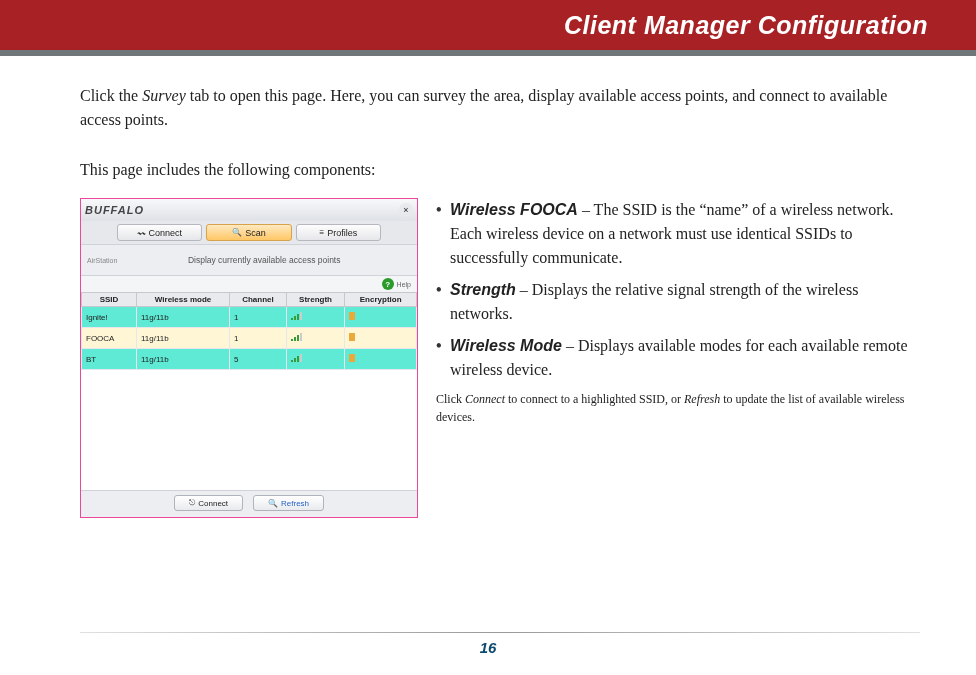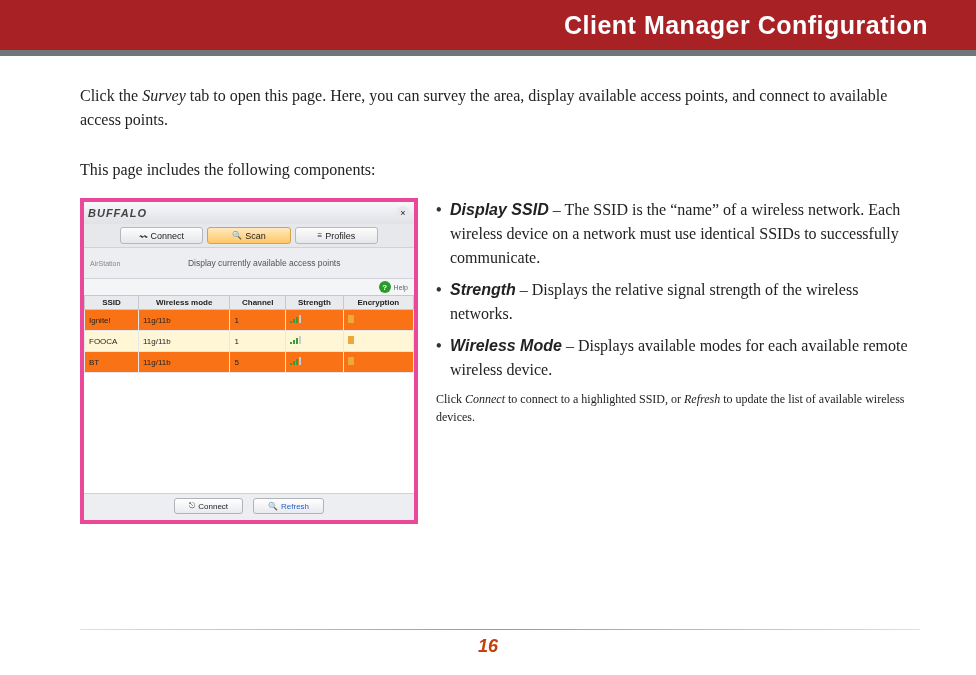--- a/index.html
+++ b/index.html
@@ -5,7 +5,7 @@
   * { box-sizing: border-box; margin: 0; padding: 0; }
   body { width: 976px; height: 675px; font-family: Georgia, 'Times New Roman', serif; color: #222; }
   .header-bar { background: #a82225; height: 56px; display: flex; align-items: center; justify-content: flex-end; padding-right: 48px; border-bottom: 6px solid #6f777b; }
-  .header-title { color: #fff; font-size: 25px; font-weight: bold; font-family: Arial, Helvetica, sans-serif; letter-spacing: 0.5px; }
+  .header-title { color: #fff; font-size: 25px; font-style: italic; font-weight: bold; font-family: Arial, Helvetica, sans-serif; letter-spacing: 0.5px; }
   .page-body { padding: 28px 56px 0 80px; }
   .intro, .subintro { font-size: 16px; line-height: 1.5; max-width: 820px; }
   .subintro { margin-top: 26px; margin-bottom: 16px; }

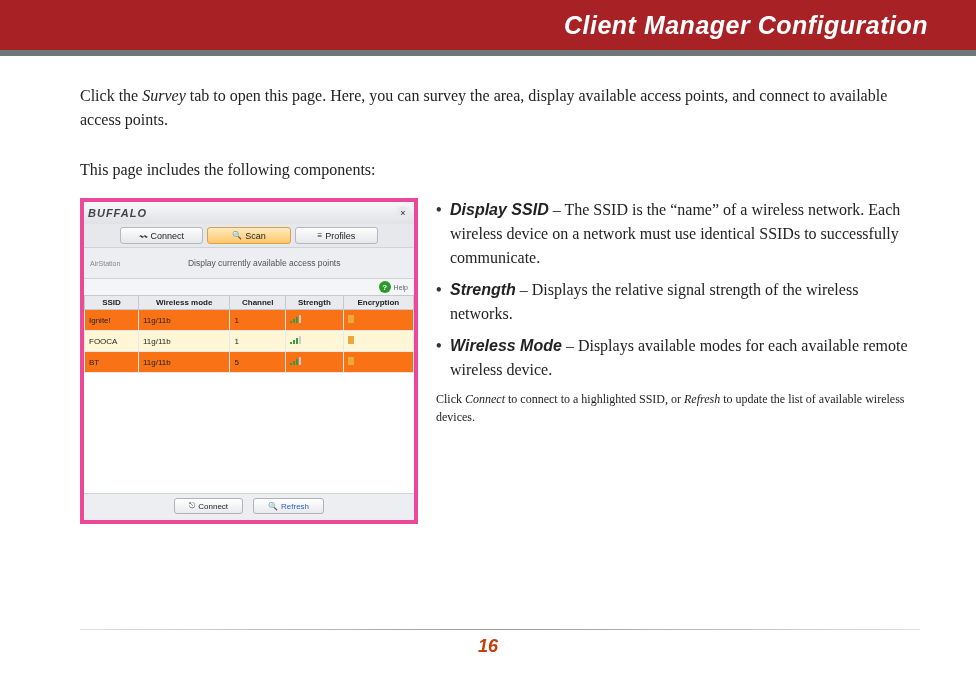--- a/index.html
+++ b/index.html
@@ -10,7 +10,7 @@
   .intro, .subintro { font-size: 16px; line-height: 1.5; max-width: 820px; }
   .subintro { margin-top: 26px; margin-bottom: 16px; }
   .content-row { display: flex; gap: 18px; align-items: flex-start; }
-  .app-shot { width: 338px; border: 4px solid #ec4899; font-family: Arial, Helvetica, sans-serif; background: #f4f5f7; position: relative; }
+  .app-shot { width: 338px; border: 1px solid #ec4899; font-family: Arial, Helvetica, sans-serif; background: #f4f5f7; position: relative; }
   .app-titlebar { background: linear-gradient(#f7f8fa,#dfe2e6); height: 22px; display: flex; align-items: center; justify-content: space-between; padding: 0 4px; }
   .brand { font-weight: bold; font-style: italic; font-size: 11px; letter-spacing: 1px; color: #444; }
   .close-x { width: 14px; height: 14px; border-radius: 50%; background: #e8e9ec; font-size: 9px; display:flex; align-items:center; justify-content:center; cursor:pointer; }

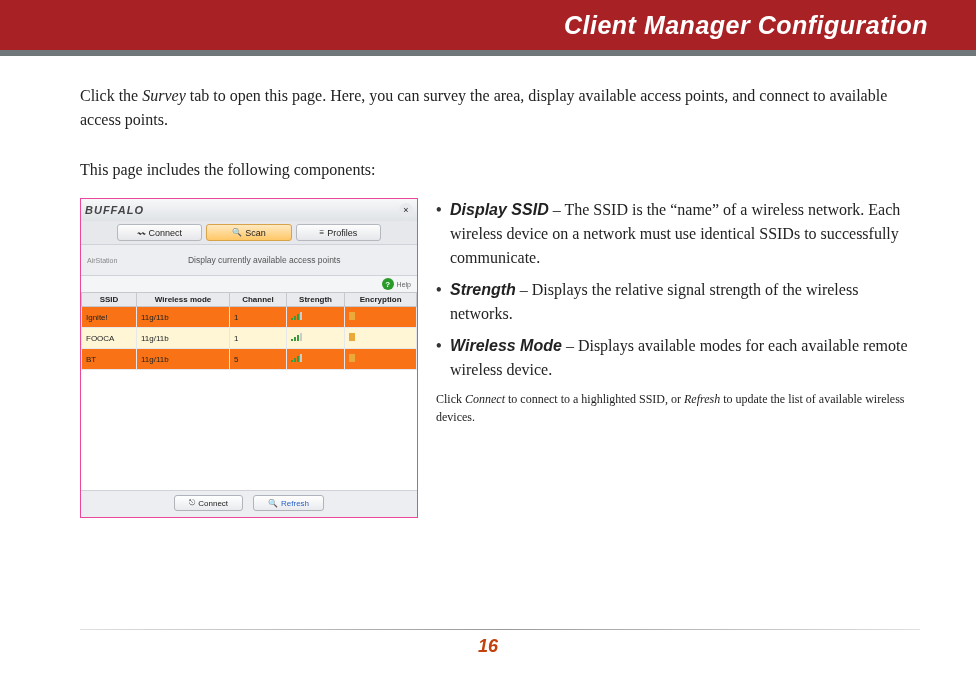--- a/index.html
+++ b/index.html
@@ -151,7 +151,7 @@
 
     <div style="flex:1">
       <ul class="defs">
-        <li><span class="term">Display SSID</span><span> – The SSID is the “name” of a wireless network. Each wireless device on a network must use identical SSIDs to successfully communicate.</span></li>
+        <li><span class="term">Wireless FOOCA</span><span> – The SSID is the “name” of a wireless network. Each wireless device on a network must use identical SSIDs to successfully communicate.</span></li>
         <li><span class="term">Strength</span><span> – Displays the relative signal strength of the wireless networks.</span></li>
         <li><span class="term">Wireless Mode</span><span> – Displays available modes for each available remote wireless device.</span></li>
       </ul>

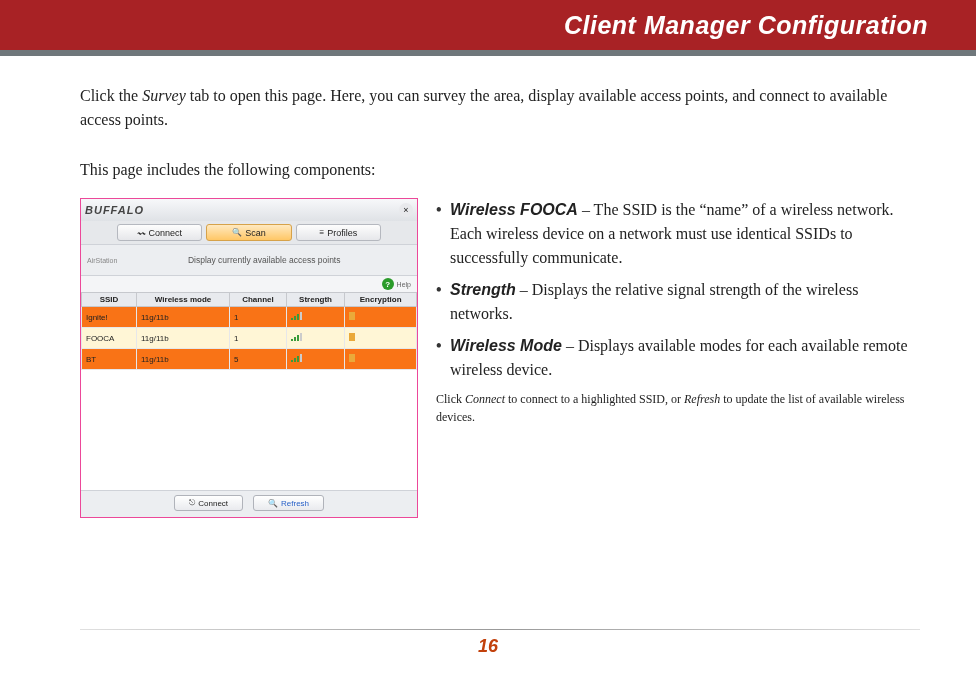--- a/index.html
+++ b/index.html
@@ -23,7 +23,7 @@
   .subbar-tag { font-size:7px; color:#888; }
   .help { width:12px; height:12px; border-radius:50%; background:#2a9b2a; color:#fff; font-size:8px; font-weight:bold; display:flex; align-items:center; justify-content:center; }
   .help-row { display:flex; justify-content:flex-end; gap:3px; padding:2px 6px; align-items:center; font-size:7px; color:#666; }
-  .grid { width:100%; border-collapse:collapse; background:#f97316; }
+  .grid { width:100%; border-collapse:collapse; background:#5eead4; }
   .grid th { font-size:8px; background:#e8eaee; border:1px solid #c6c8cd; padding:2px 3px; font-weight:bold; }
   .grid td { font-size:8px; border:1px solid #e6e7ea; padding:5px 4px; }
   .grid tr.sel td { background:#fff6d6; }

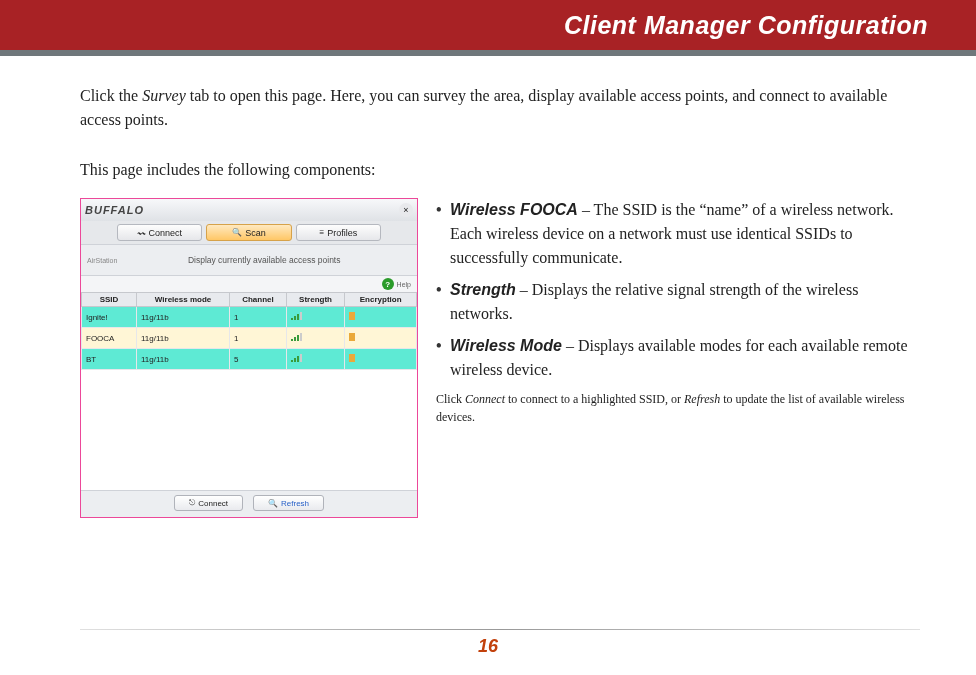--- a/index.html
+++ b/index.html
@@ -43,7 +43,7 @@
   .closing .em { font-style:italic; }
   .footer { position:absolute; bottom:18px; left:0; right:0; text-align:center; }
   .footer-line { height:1px; background:linear-gradient(to right, #e0e0e0, #999, #e0e0e0); margin:0 56px 6px 80px; }
-  .page-num { font-style:italic; font-weight:bold; color:#c2410c; font-size:18px; font-family: Arial, Helvetica, sans-serif; }
+  .page-num { font-style:italic; font-weight:bold; color:#0c4a6e; font-size:15px; font-family: Arial, Helvetica, sans-serif; }
 </style>
 </head>
 <body>

